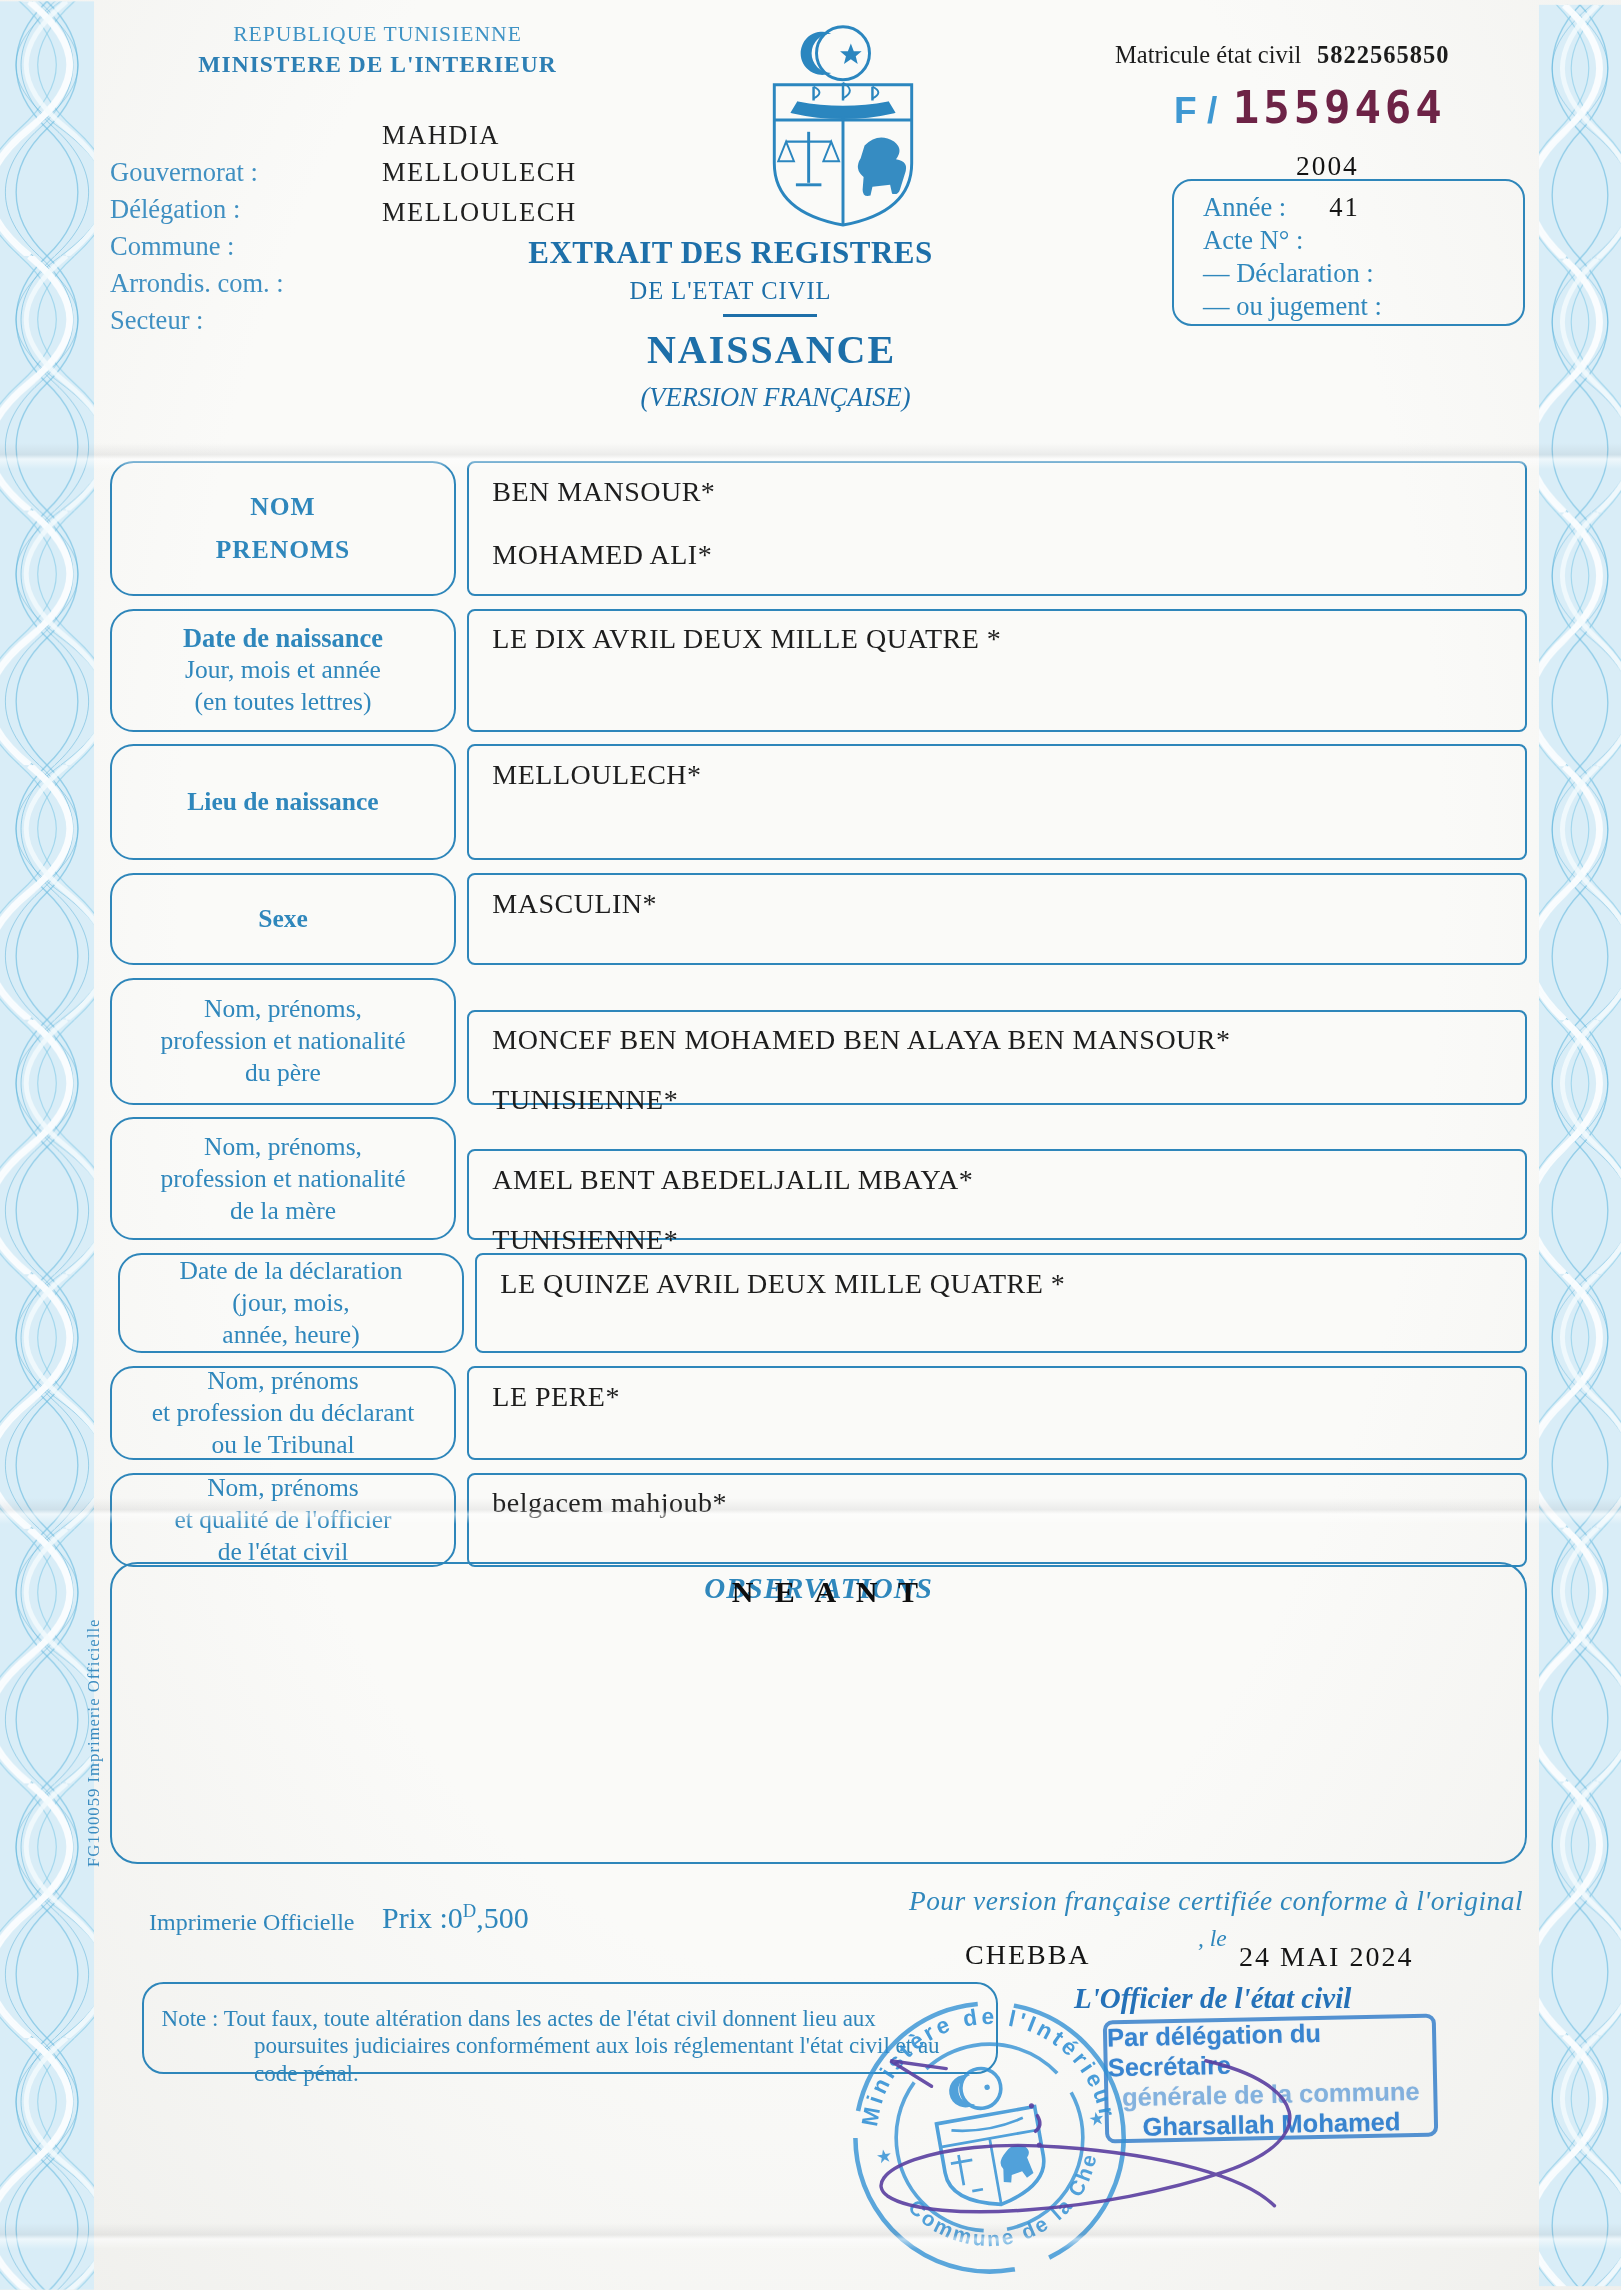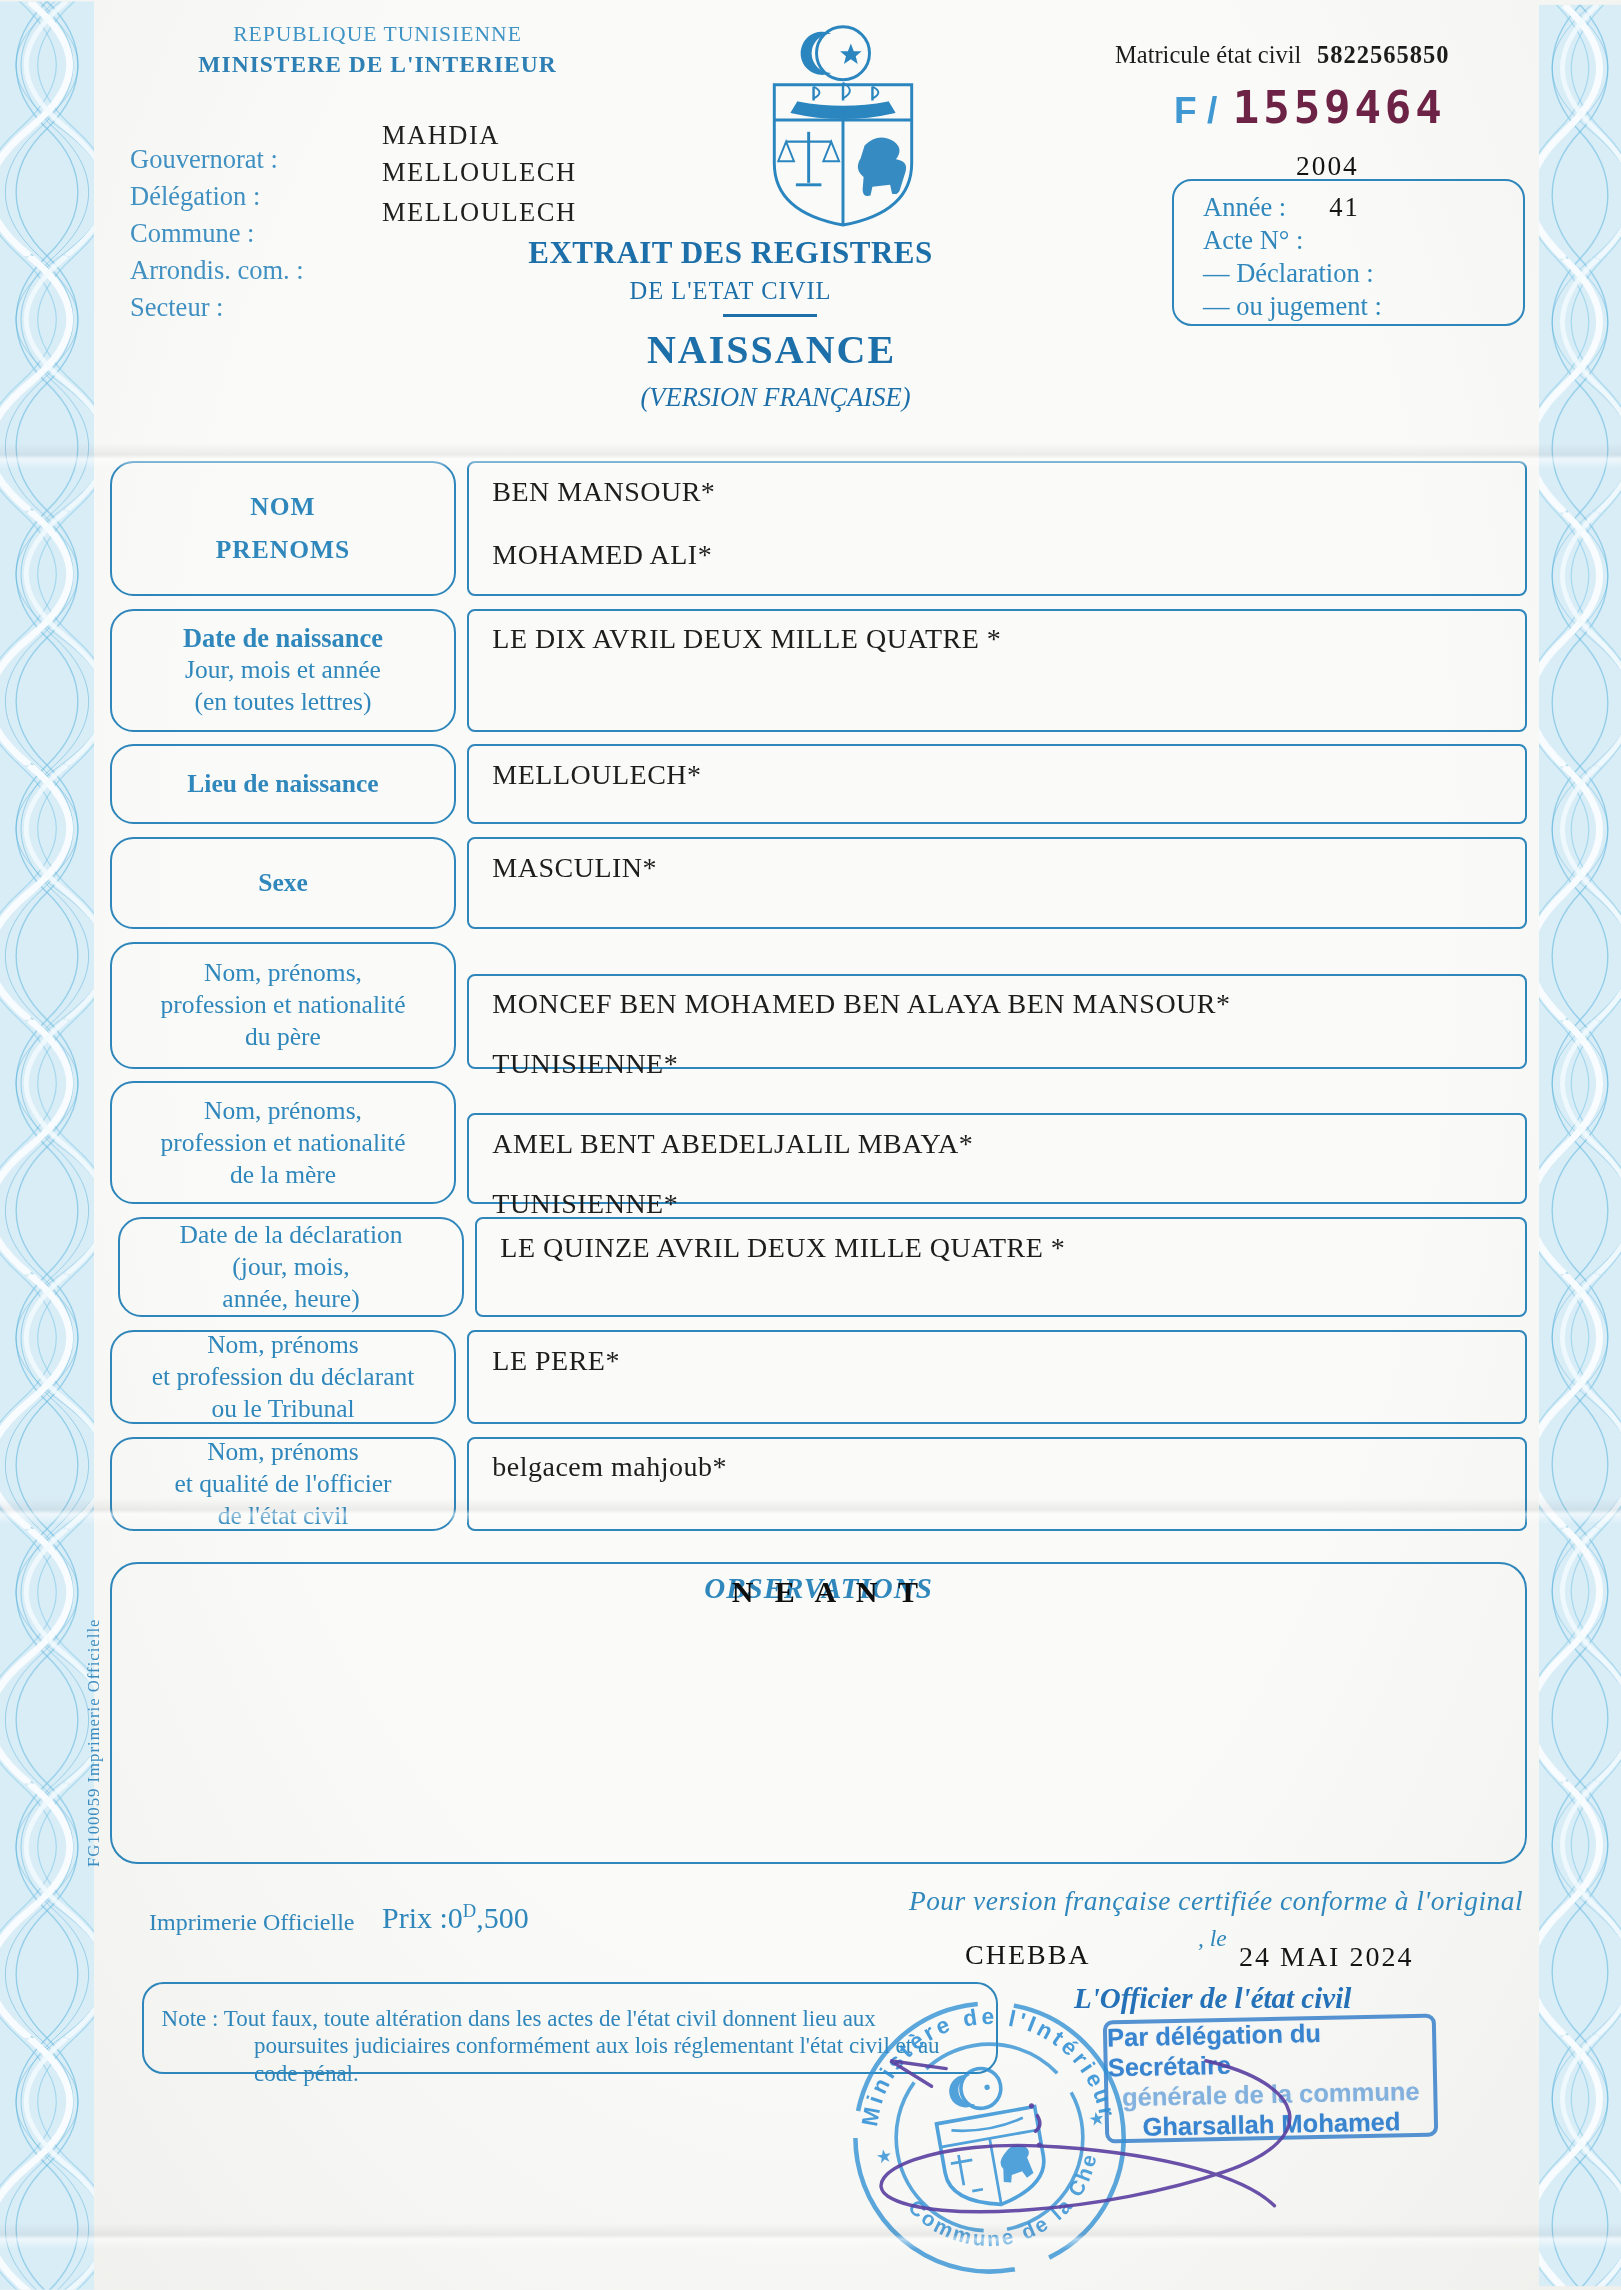--- a/index.html
+++ b/index.html
@@ -15,7 +15,7 @@
   .hdr{position:absolute;left:147px;top:21.6px;width:461px;text-align:center;}
   .hdr .rep{font-size:21.6px;color:#3f93c5;letter-spacing:1px;}
   .hdr .min{font-size:23.5px;color:#2d7fb4;font-weight:bold;letter-spacing:1px;margin-top:4.9px;}
-  .admin{position:absolute;left:110px;top:141px;font-size:26.5px;color:#4090c2;line-height:37px;margin-left:20px;}
+  .admin{position:absolute;left:110px;top:154px;font-size:26.5px;color:#4090c2;line-height:37px;}
   .av{position:absolute;font-size:26.5px;color:#1f1f1f;letter-spacing:1.5px;}
   .av1{left:382px;top:120px;} .av2{left:382px;top:157px;} .av3{left:382px;top:197px;}
 

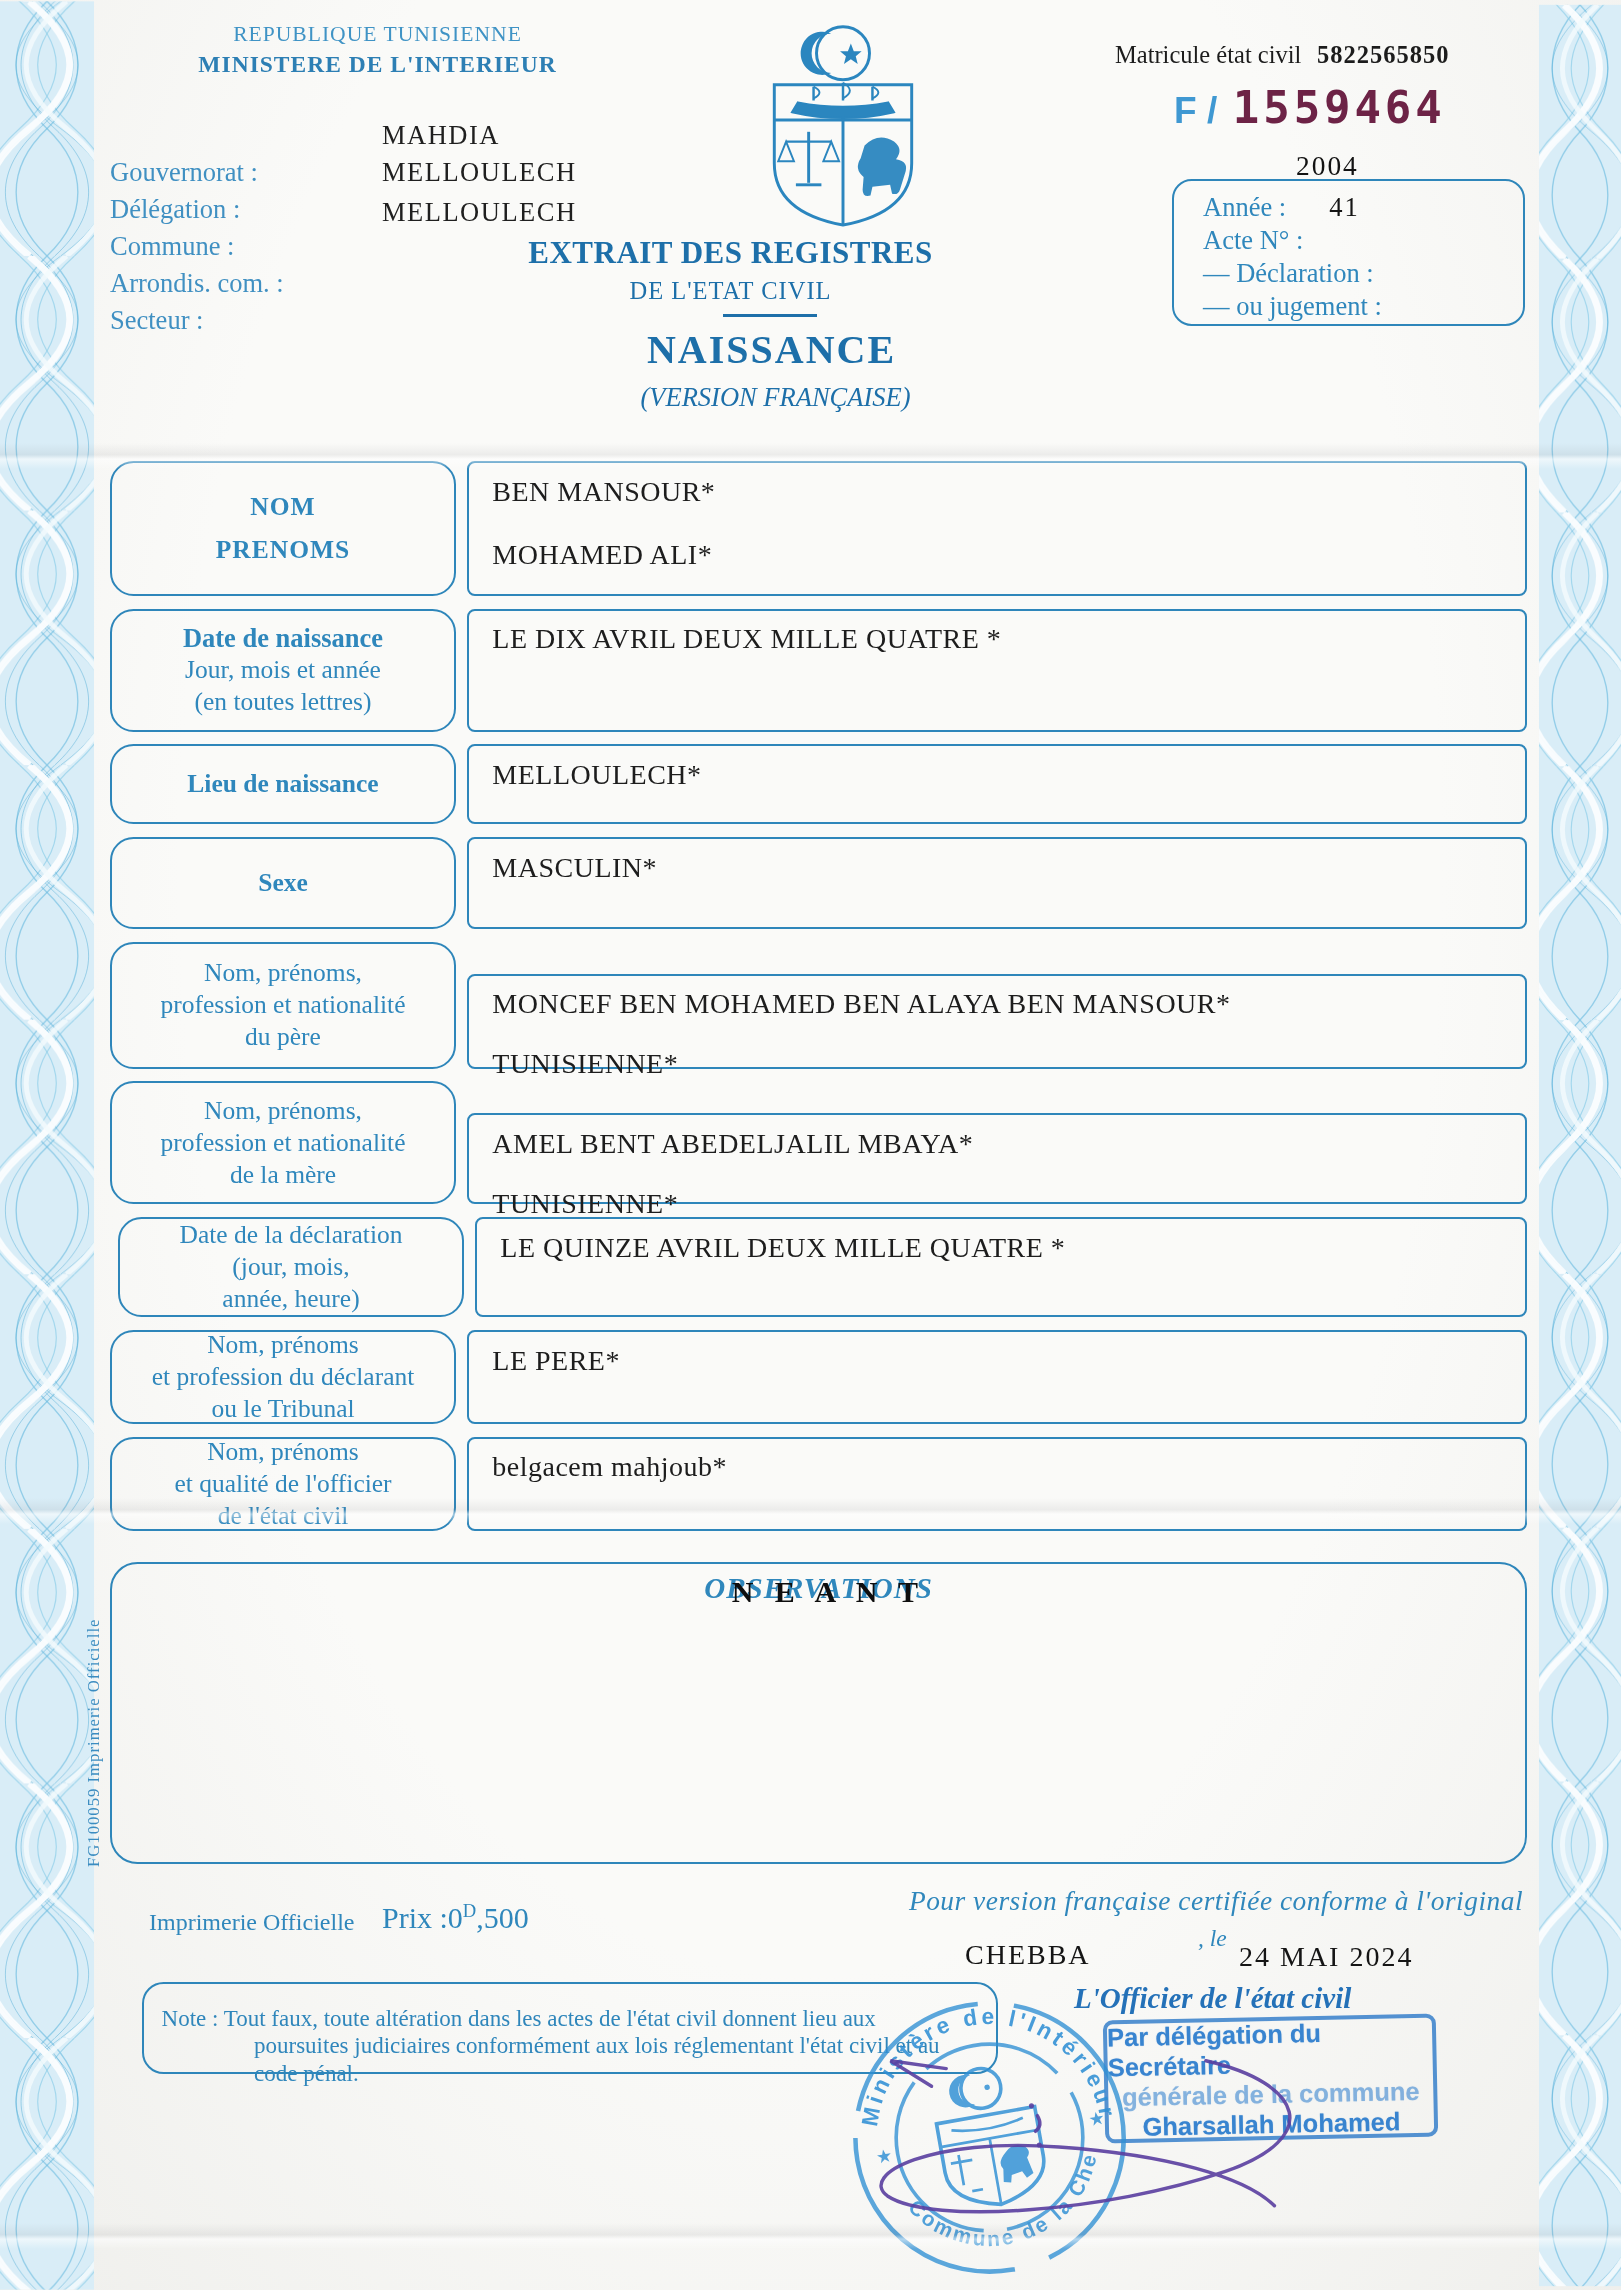--- a/index.html
+++ b/index.html
@@ -45,7 +45,7 @@
   .val{flex:1;margin-left:10.8px;border:2.9px solid var(--blue);border-radius:7.8px;padding:12.7px 23.5px;
        color:#1d1d1d;font-size:28px;display:flex;flex-direction:column;gap:23.5px;box-sizing:border-box;
        letter-spacing:0.5px;}
-  .r1{height:135px;} .r2{height:123px;} .r3{height:80px;} .r4{height:92px;} .r5{height:127px;}
+  .r1{height:135px;} .r2{height:123px;} .r3{height:116px;} .r4{height:92px;} .r5{height:127px;}
   .r6{height:123px;} .r7{height:100px;padding-left:8px;} .r8{height:94px;} .r9{height:94px;}
   .r1 .lbl{font-weight:bold;gap:11.8px;letter-spacing:1px;}
   .r1 .val{gap:31px;}

